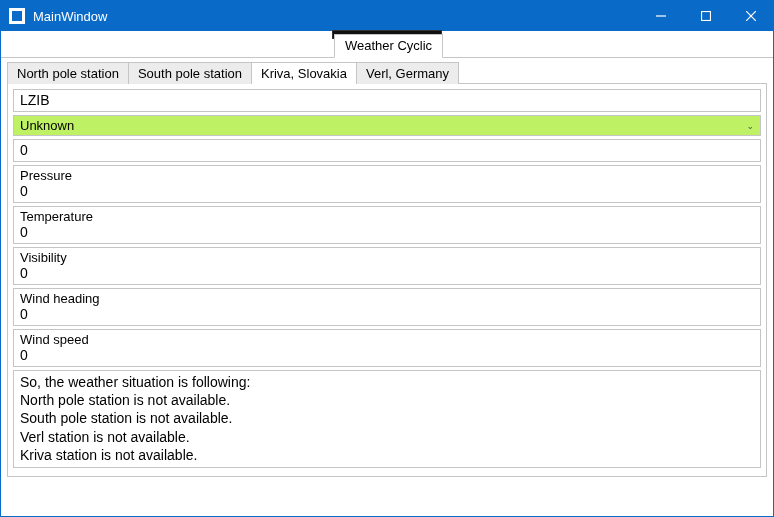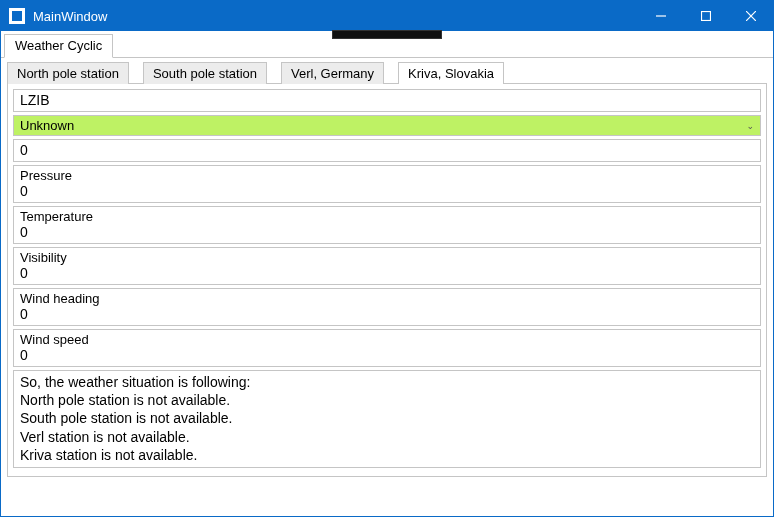--- a/index.html
+++ b/index.html
@@ -70,6 +70,7 @@
     padding-left: 3px;
     padding-top: 3px;
     position: relative;
+    justify-content: center;
   }
   .outer-tab {
     padding: 3px 10px 4px 10px;

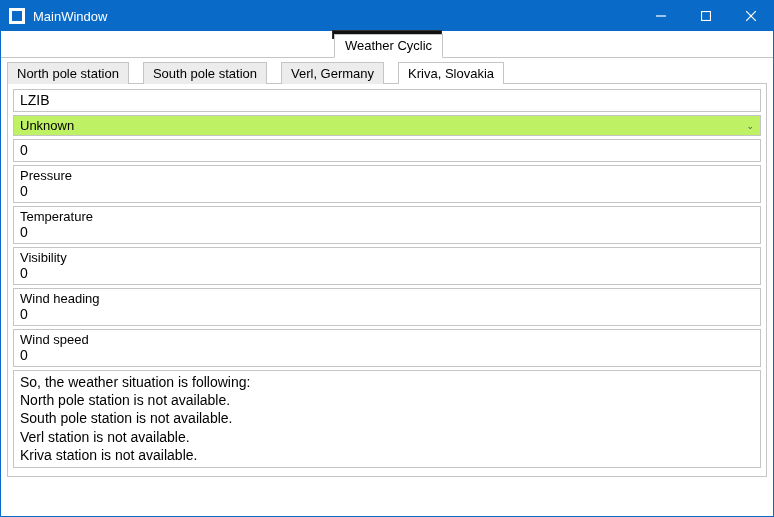--- a/index.html
+++ b/index.html
@@ -86,7 +86,7 @@
   }
   .inner-tabs {
     display: flex;
-    gap: 15px;
+    gap: 0;
   }
   .inner-tab {
     padding: 3px 9px 3px 9px;

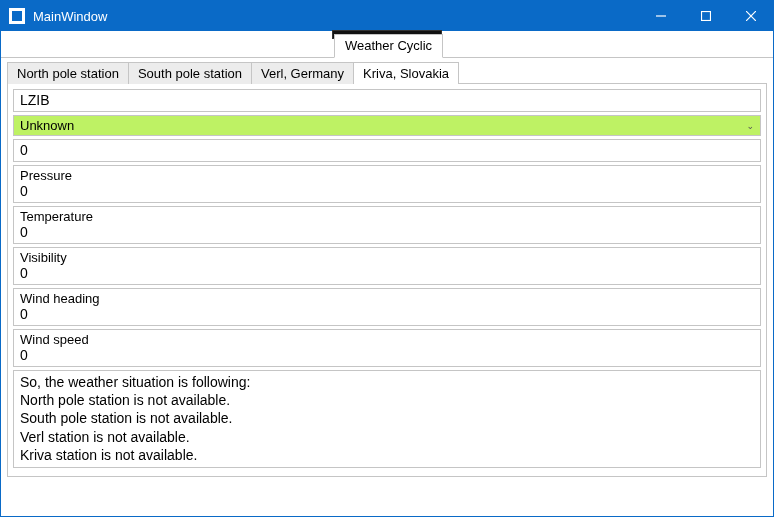--- a/index.html
+++ b/index.html
@@ -189,11 +189,11 @@
       <div class="inner-tab">
         <span>South pole station</span>
       </div>
+      <div class="inner-tab active">
+        <span>Kriva, Slovakia</span>
+      </div>
       <div class="inner-tab">
         <span>Verl, Germany</span>
-      </div>
-      <div class="inner-tab active">
-        <span>Kriva, Slovakia</span>
       </div>
     </div>
 

